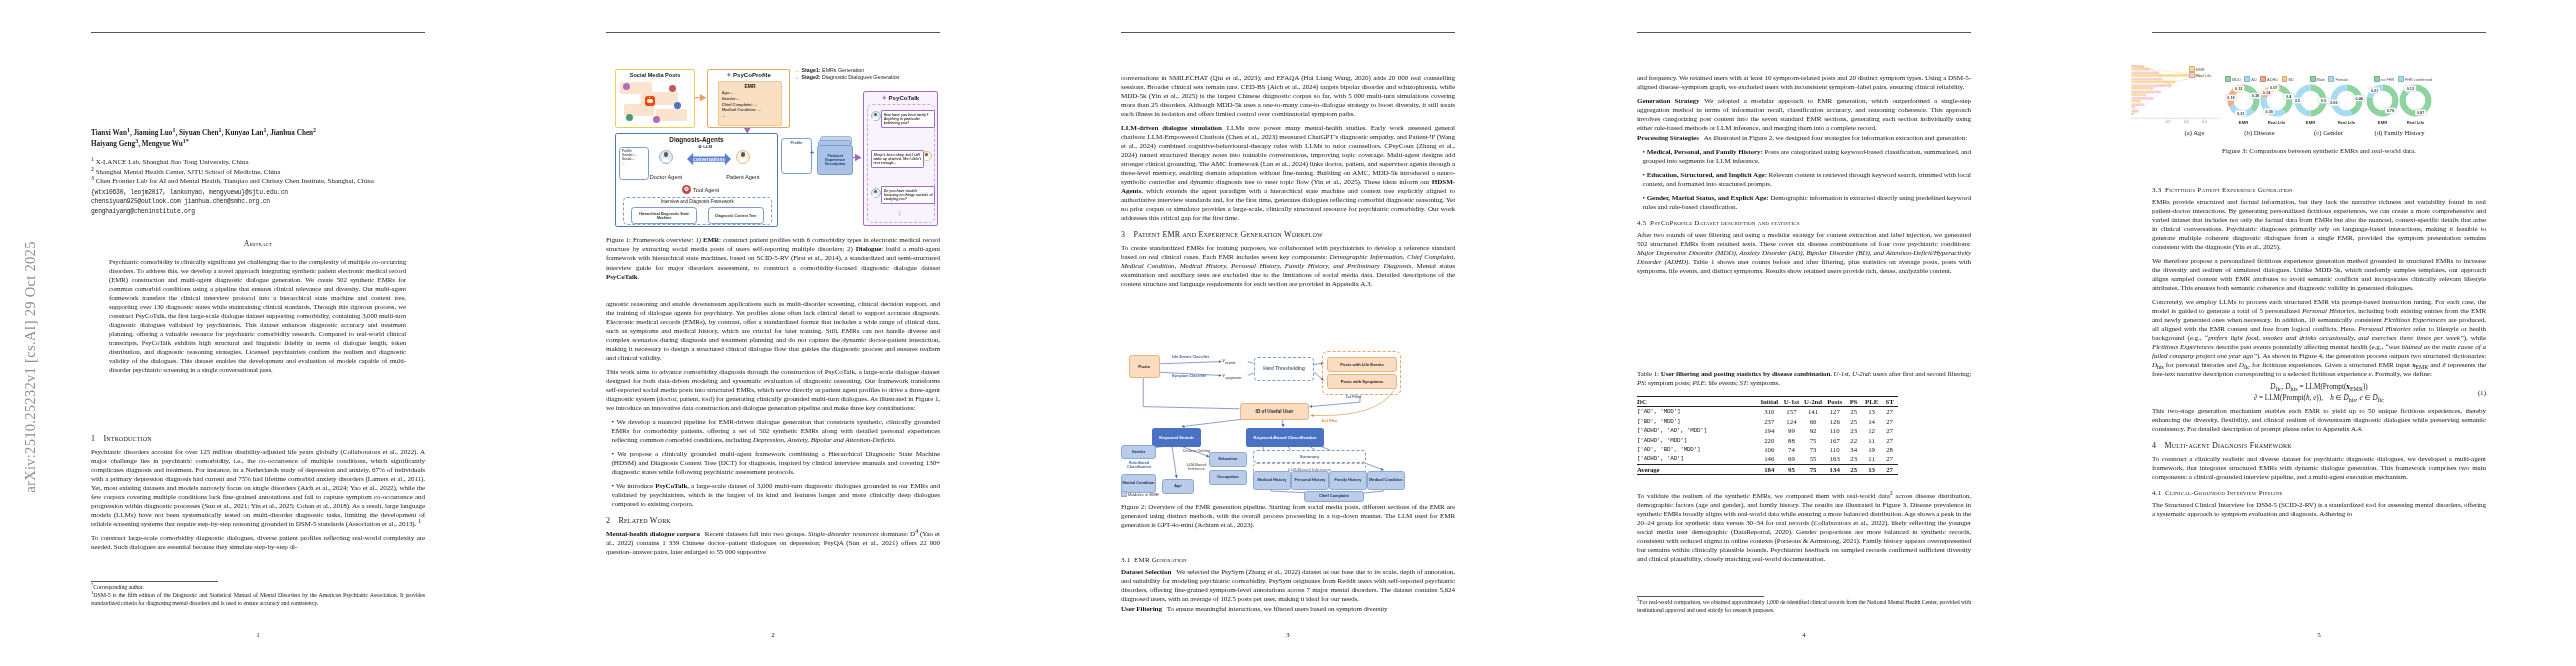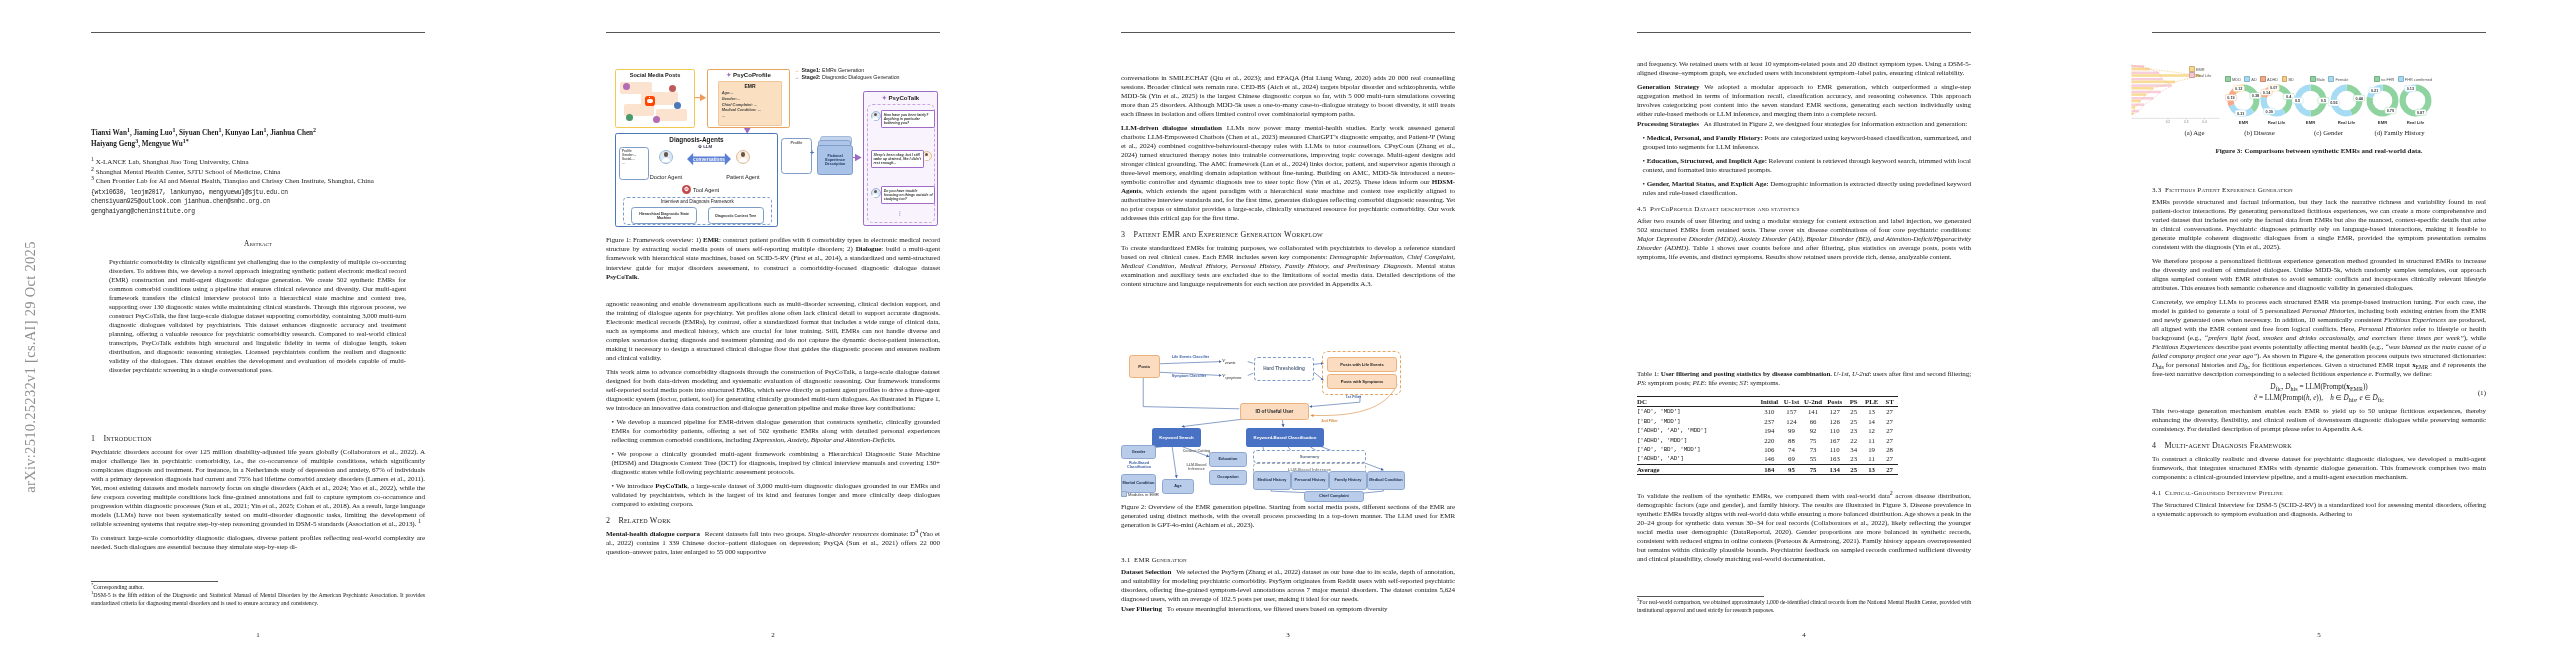--- a/index.html
+++ b/index.html
@@ -334,7 +334,7 @@
 
 <div class="page" style="left:1546px">
   <div class="hrule"></div>
-  <div class="tb" style="top:60px">
+  <div class="tb" style="top:74px">
     <p class="p">and frequency.  We retained users with at least 10 symptom-related posts and 20 distinct symptom types.  Using a DSM-5-aligned disease–symptom graph, we excluded users with inconsistent symptom–label pairs, ensuring clinical reliability.</p>
     <p class="p" style="margin-bottom:1.1px"><b class="lead">Generation Strategy</b><span>We adopted a modular approach to EMR generation, which outperformed a single-step aggregation method in terms of information recall, classification accuracy, and reasoning coherence.  This approach involves categorizing post content into the seven standard EMR sections, generating each section individually using either rule-based methods or LLM inference, and merging them into a complete record.</span></p>
     <p class="p"><b class="lead">Processing Strategies</b><span>As illustrated in Figure 2, we designed four strategies for information extraction and generation:</span></p>

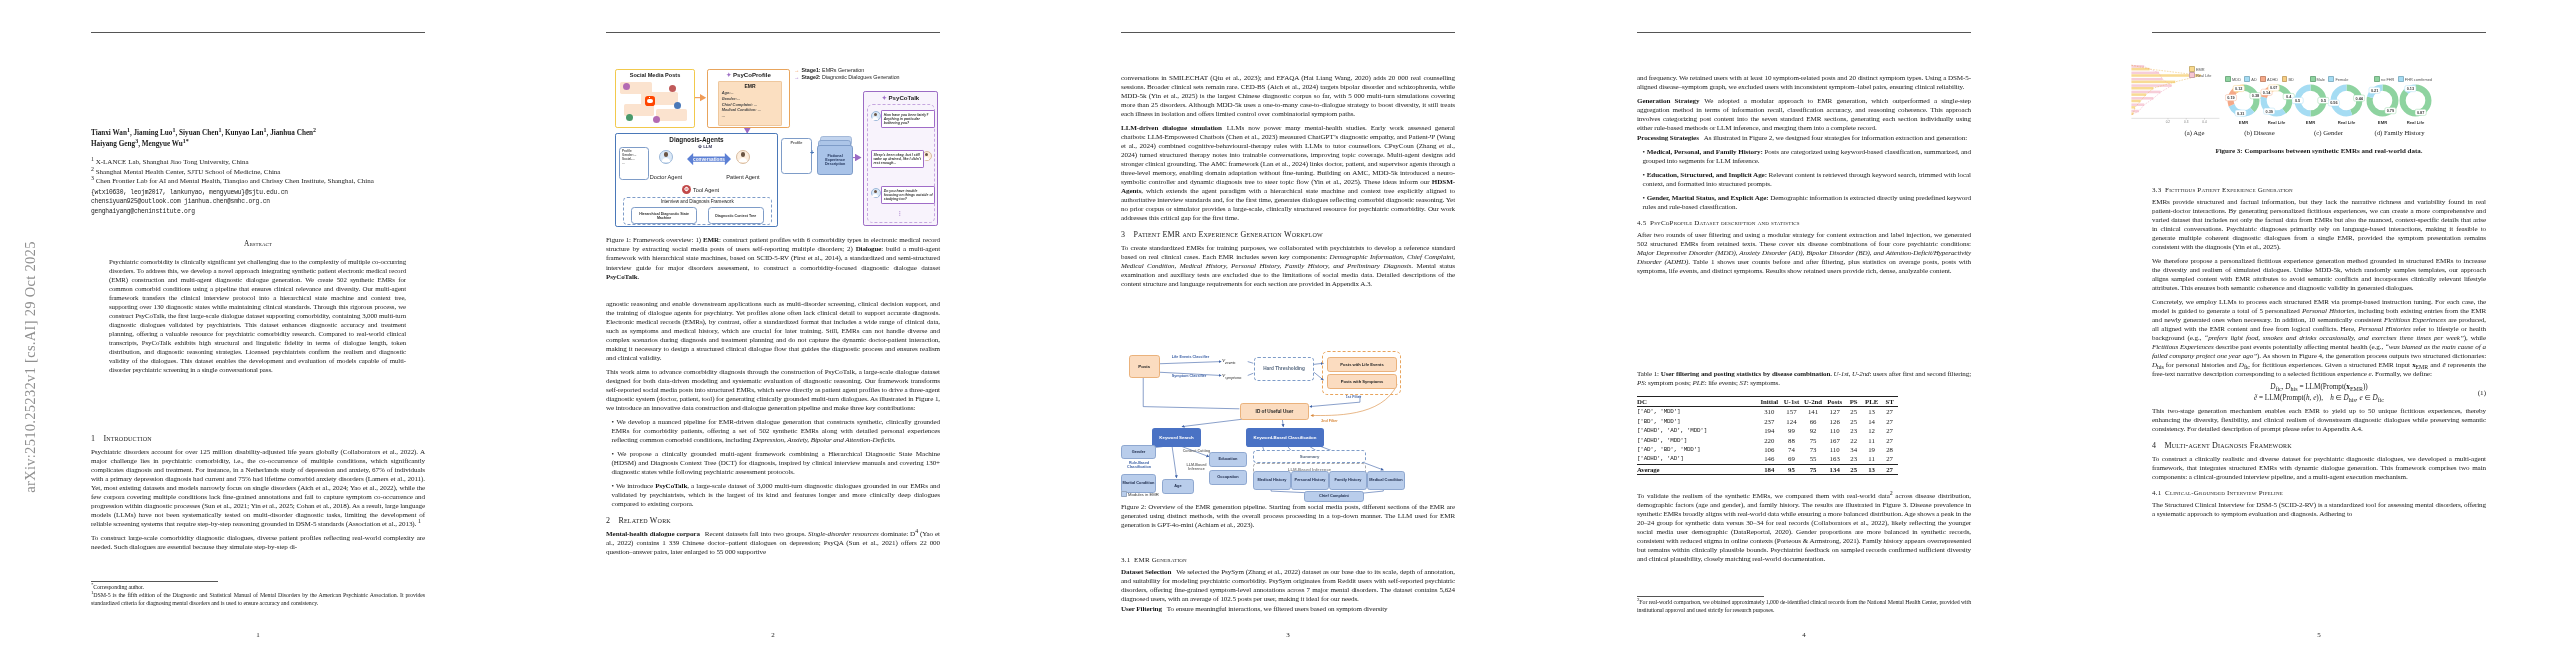--- a/index.html
+++ b/index.html
@@ -21,7 +21,7 @@
   .absheading{text-align:center;font-variant:small-caps;font-size:7.4px;}
   .abstract{font-size:6.9px;line-height:9px;text-align:justify;letter-spacing:-0.1px;}
   .cap{font-size:7px;line-height:9.2px;text-align:justify;letter-spacing:-0.1px;}
-  .capcenter{font-size:7px;text-align:center;font-weight:bold;}
+  .capcenter{font-size:7px;text-align:center;}
   .fn{font-size:5.9px;line-height:7.7px;text-align:justify;letter-spacing:-0.1px;margin:0;}
   .fnrule{border-top:0.6px solid #555;width:127px;height:0;margin-bottom:2.2px;}
   .pagenum{position:absolute;left:91px;width:334px;top:631px;text-align:center;font-size:7px;}

